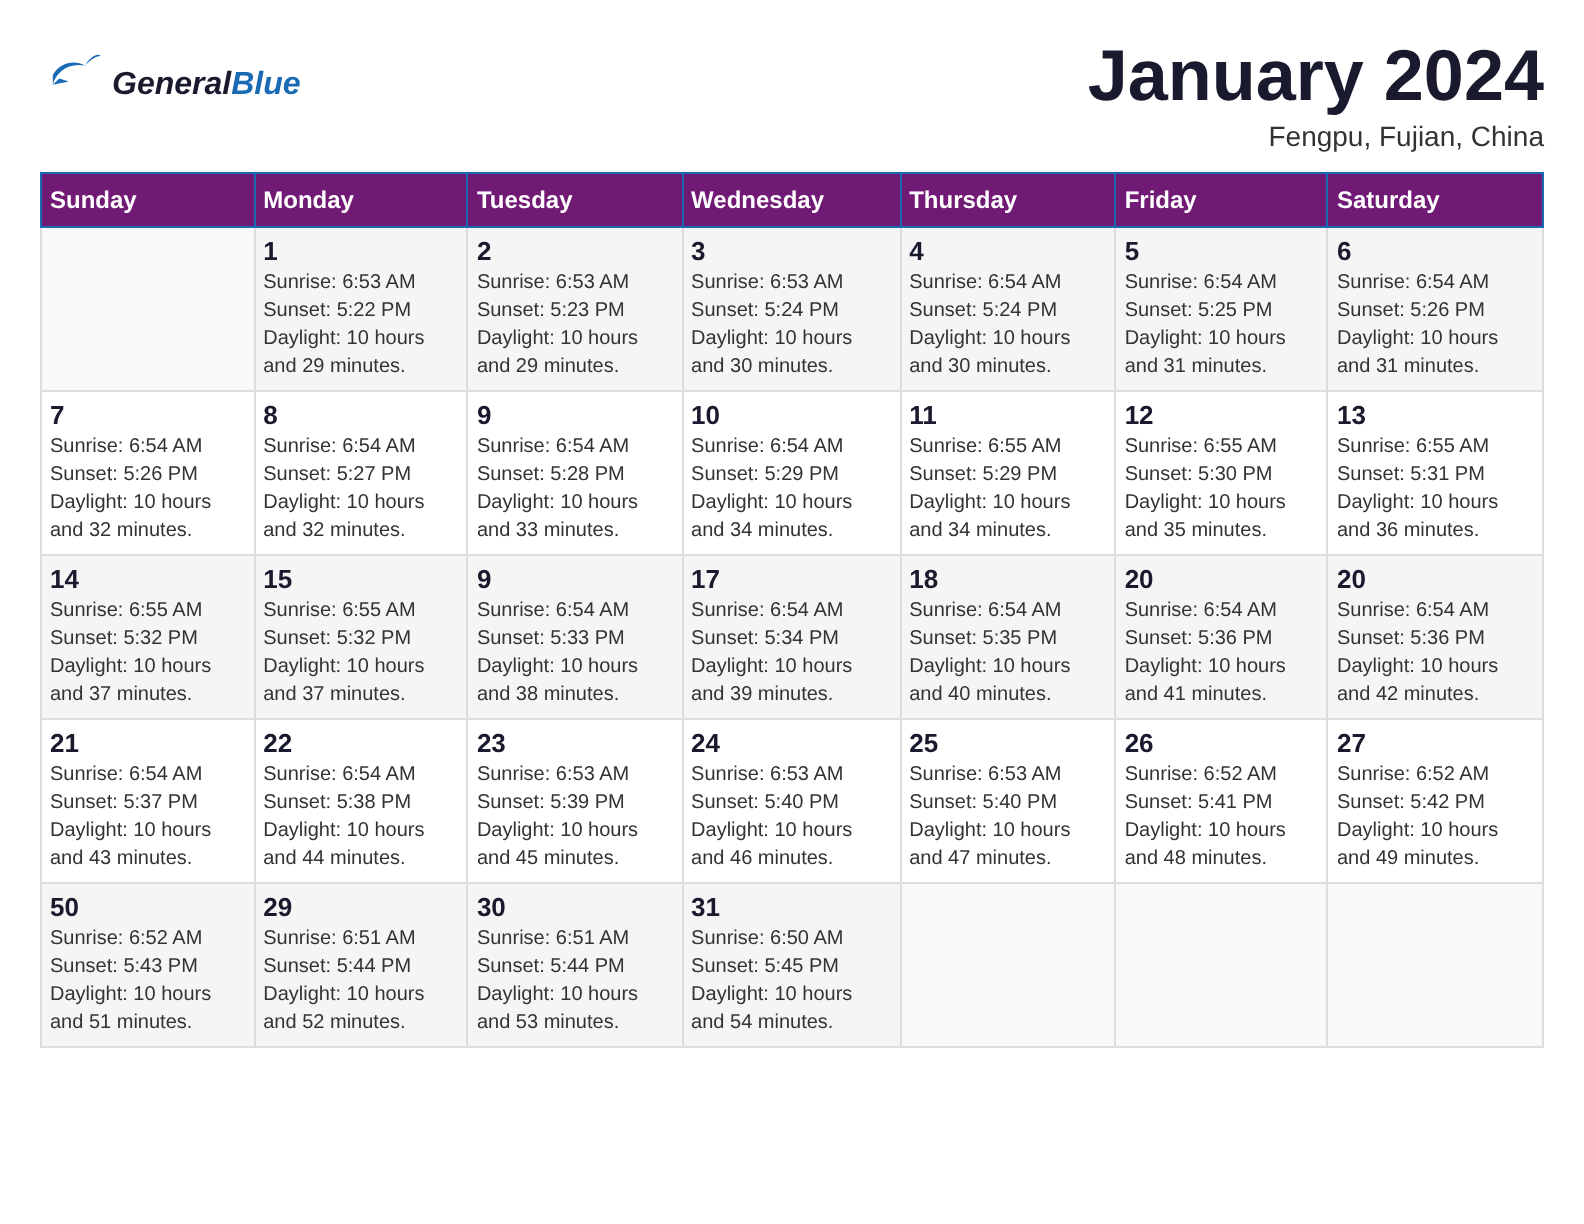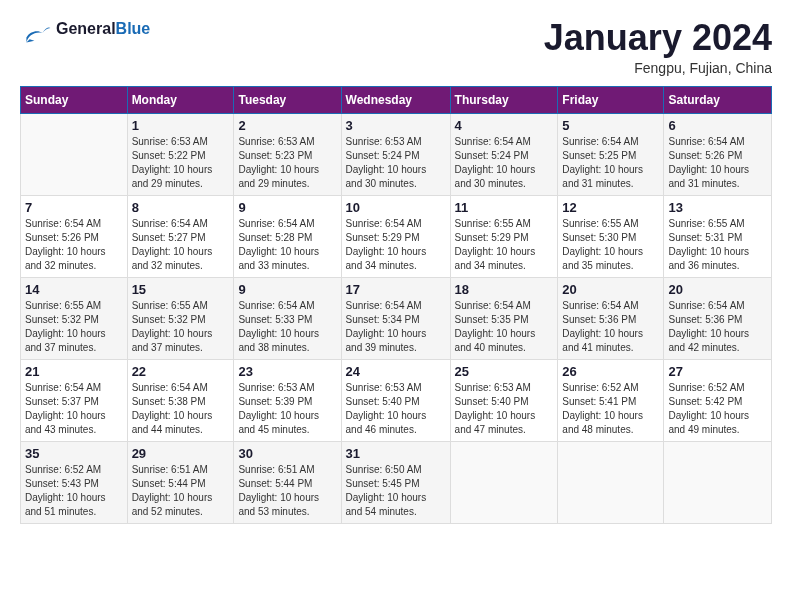--- a/index.html
+++ b/index.html
@@ -18,8 +18,9 @@
     }
     .logo {
       display: flex;
-      align-items: flex-start;
+      align-items: flex-end;
       gap: 4px;
+      font-style: italic;
     }
     .logo-bird {
       width: 32px;

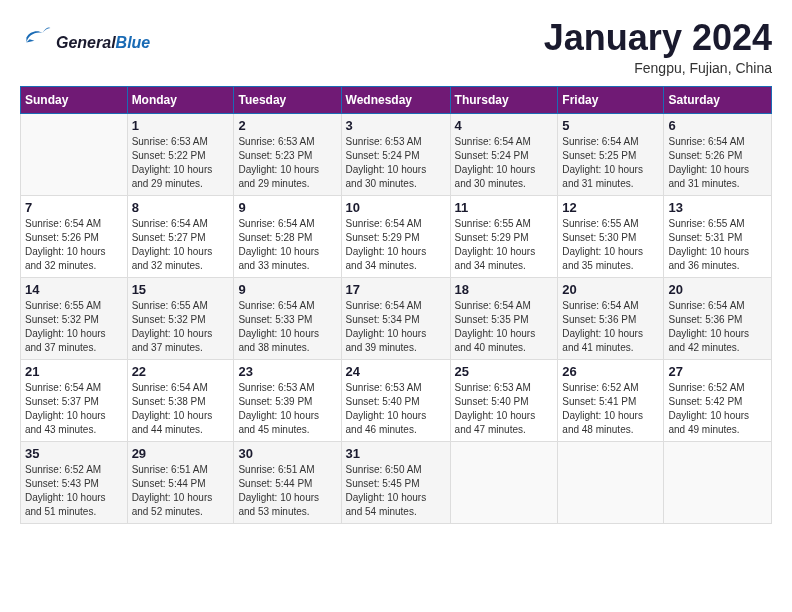--- a/index.html
+++ b/index.html
@@ -320,7 +320,7 @@
       </tr>
       <tr>
         <td>
-          <div class="day-number">35</div>
+          <div class="day-number">50</div>
           <div class="day-info" style="white-space: pre-line;">Sunrise: 6:52 AM
 Sunset: 5:43 PM
 Daylight: 10 hours

